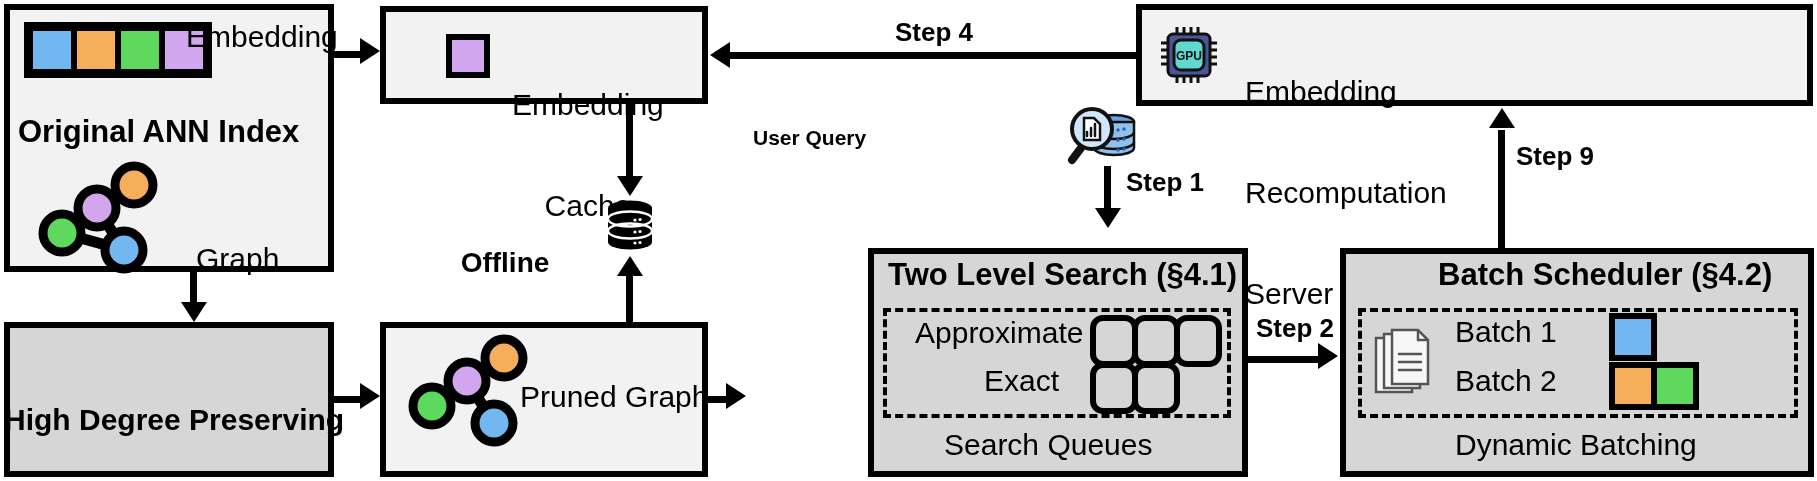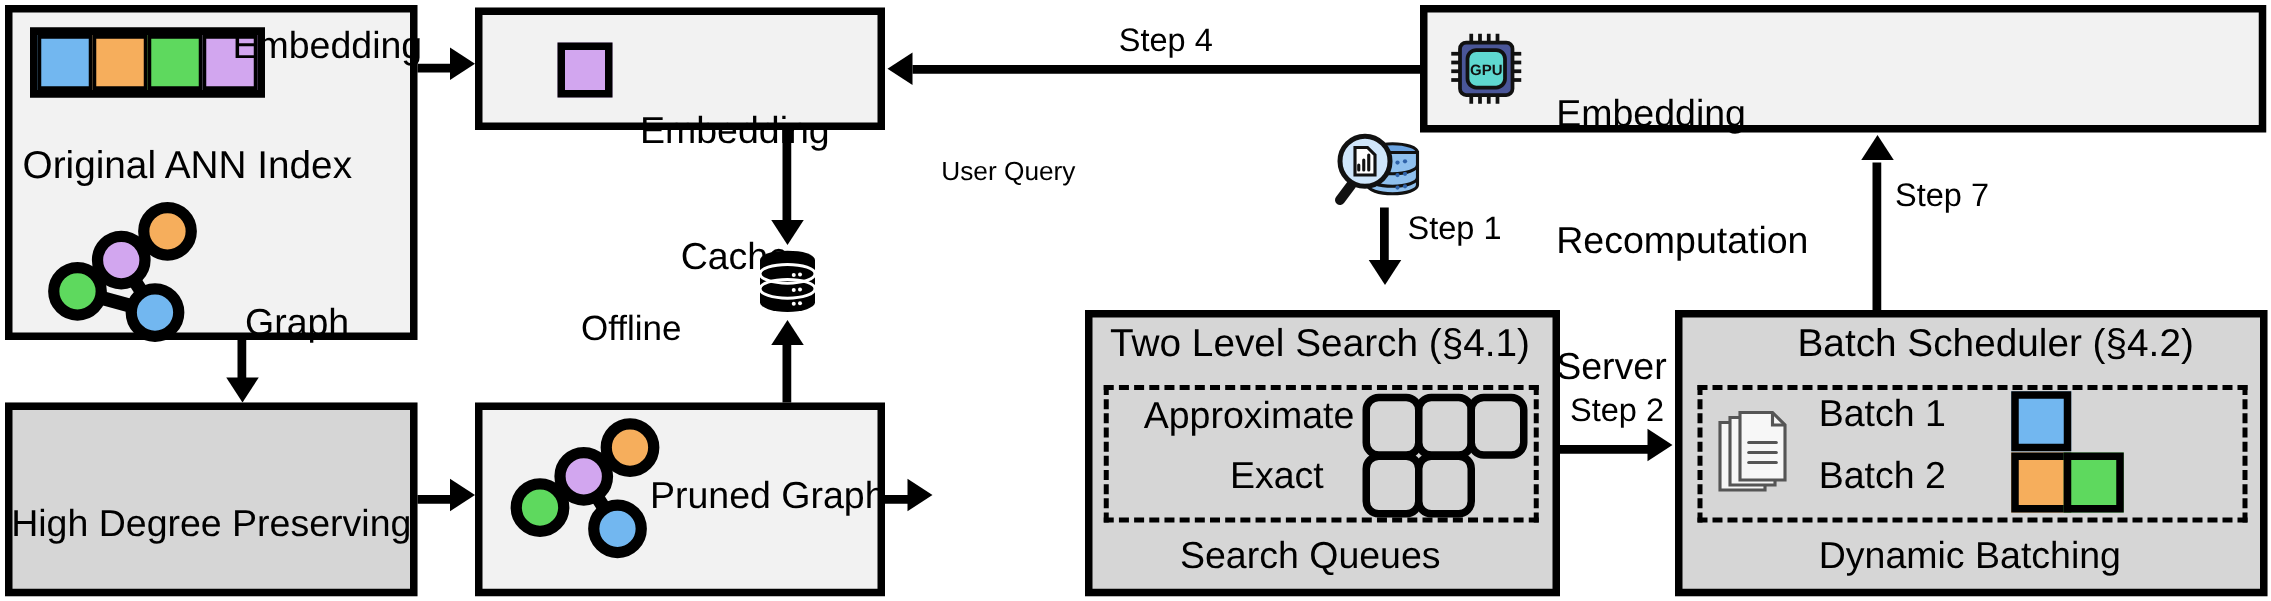--- a/index.html
+++ b/index.html
@@ -8,7 +8,7 @@
   .box{position:absolute;box-sizing:border-box;border:6px solid #000;background:#f2f2f2;}
   .box.grey{background:#d6d6d6;}
   .lbl{position:absolute;white-space:pre;line-height:1.12;}
-  .bold{font-weight:normal;}
+  .bold{font-weight:bold;}
   .ctr{text-align:center;}
   
   .hline{position:absolute;background:#000;height:7px;}

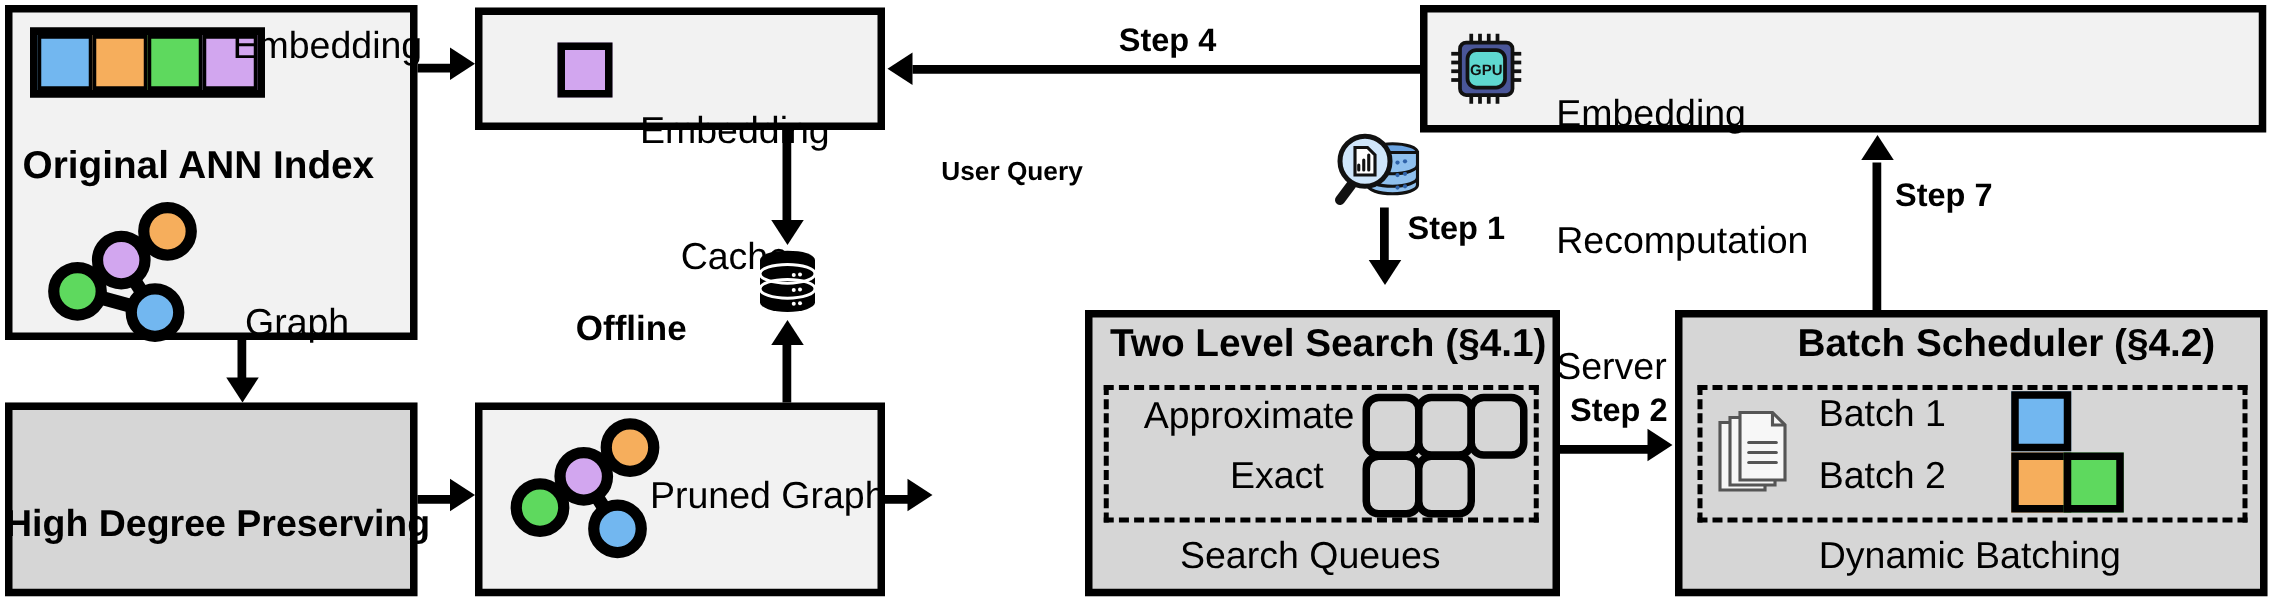--- a/index.html
+++ b/index.html
@@ -252,7 +252,7 @@
 
   <div class="vline" style="left:1498px;top:130px;height:118px;"></div>
   <div class="ah-u" style="left:1489px;top:108px;"></div>
-  <div class="lbl bold" style="left:1516px;top:142px;font-size:26px;">Step 7</div>
+  <div class="lbl bold" style="left:1516px;top:142px;font-size:26px;">Step 9</div>
 
 </div>
 

